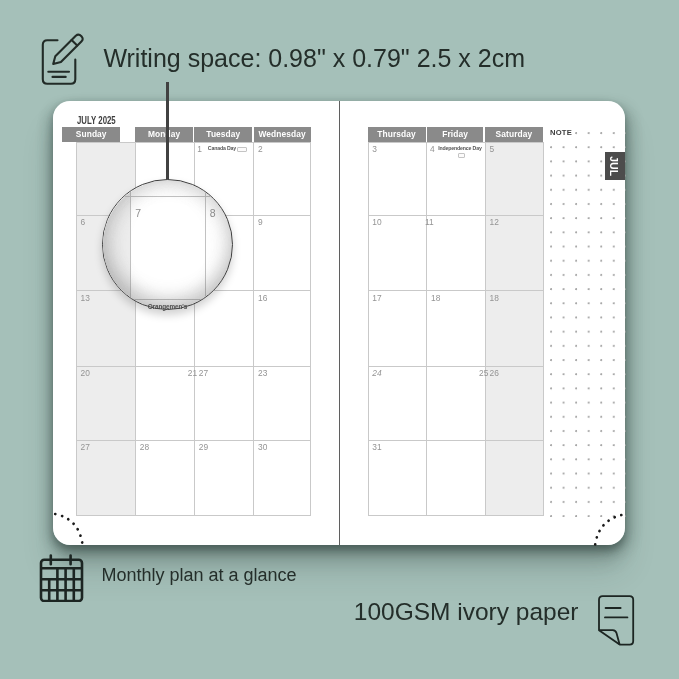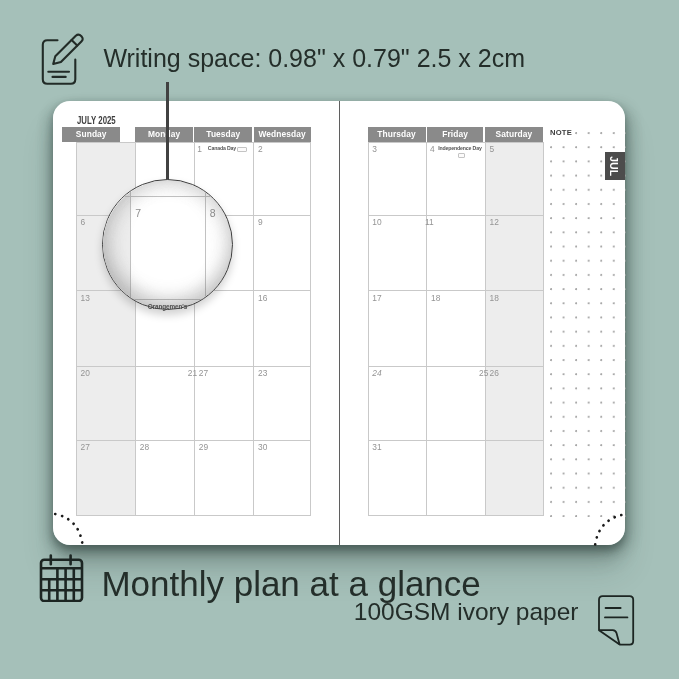--- a/index.html
+++ b/index.html
@@ -158,7 +158,7 @@
   <path d="M10.2 25.2 L10.2 47 M18.4 14.2 L18.4 47 M26.6 14.2 L26.6 47 M34.8 14.2 L34.8 47" stroke="#1c2522" stroke-width="2.6"></path>
 </svg>
 
-<div class="abs" style="left:101.4px;top:566px;font-size:35px;color:#242e2a;letter-spacing:0;line-height:1;white-space:nowrap;">Monthly plan at a glance</div>
+<div class="abs" style="left:101.4px;top:566px;font-size:18px;color:#242e2a;letter-spacing:0;line-height:1;white-space:nowrap;">Monthly plan at a glance</div>
 
 <div class="abs" style="left:0;top:599.5px;width:578.5px;text-align:right;font-size:24.5px;color:#242e2a;letter-spacing:0;line-height:1;white-space:nowrap;">100GSM ivory paper</div>
 

